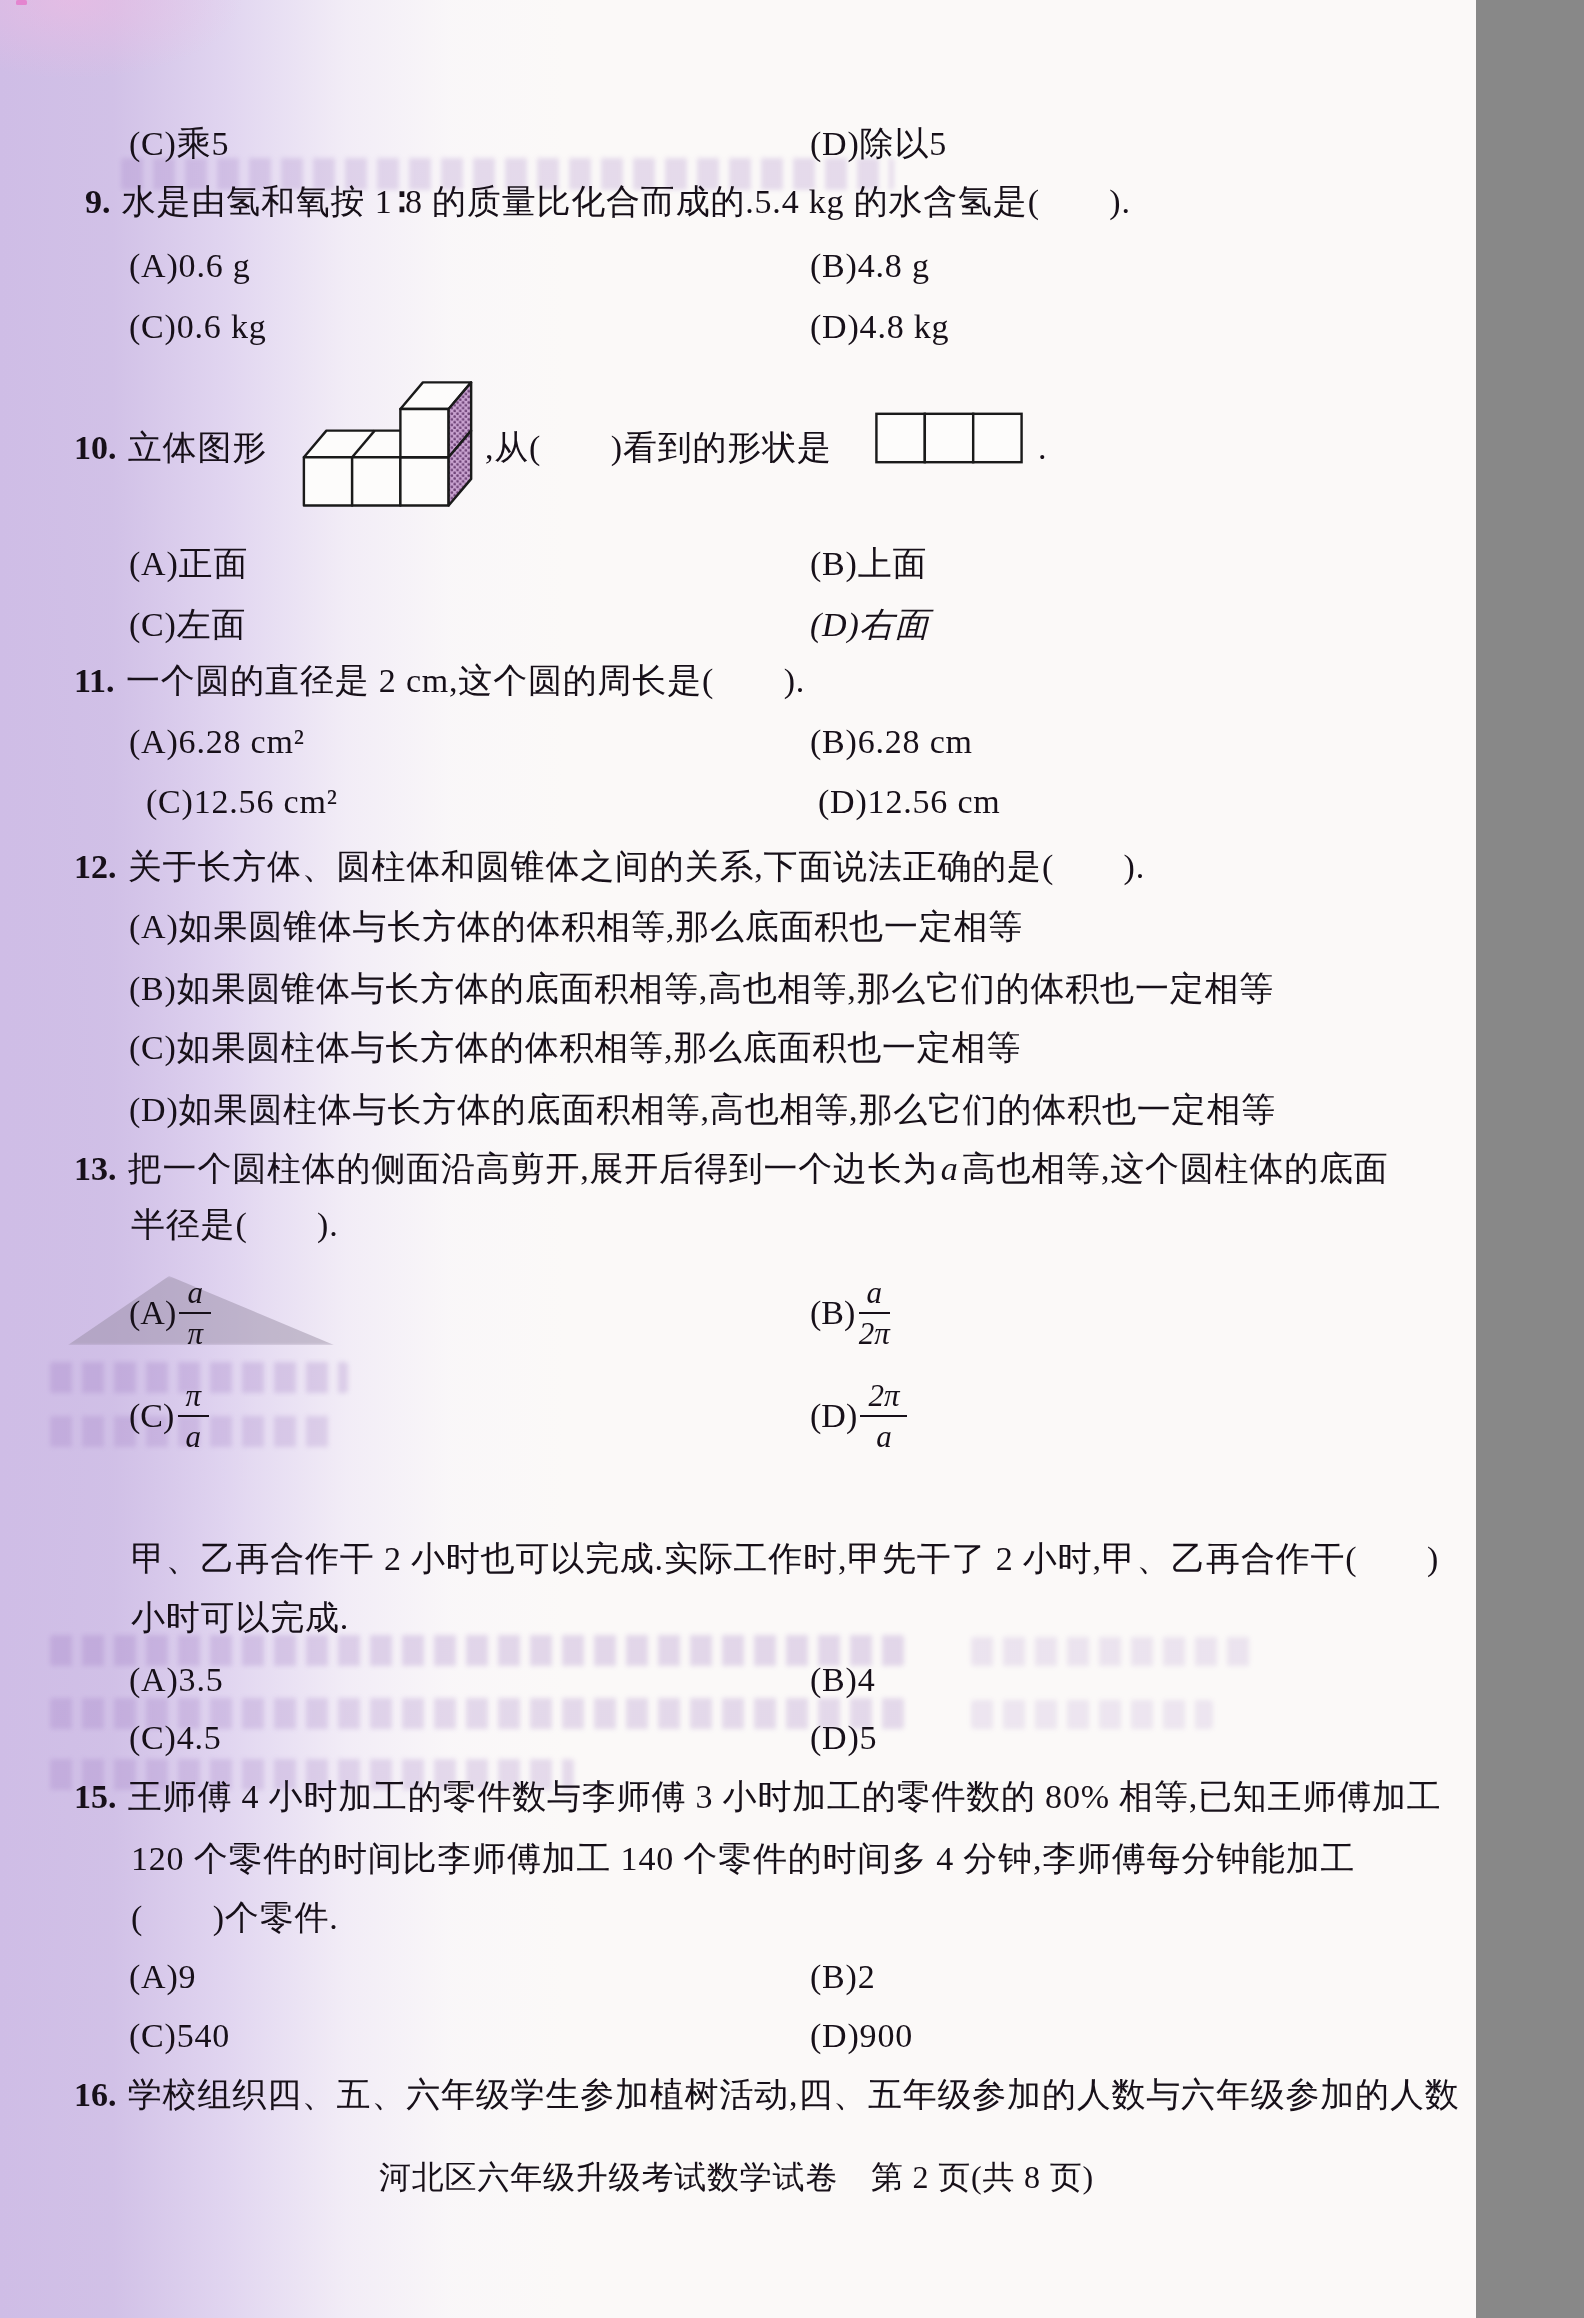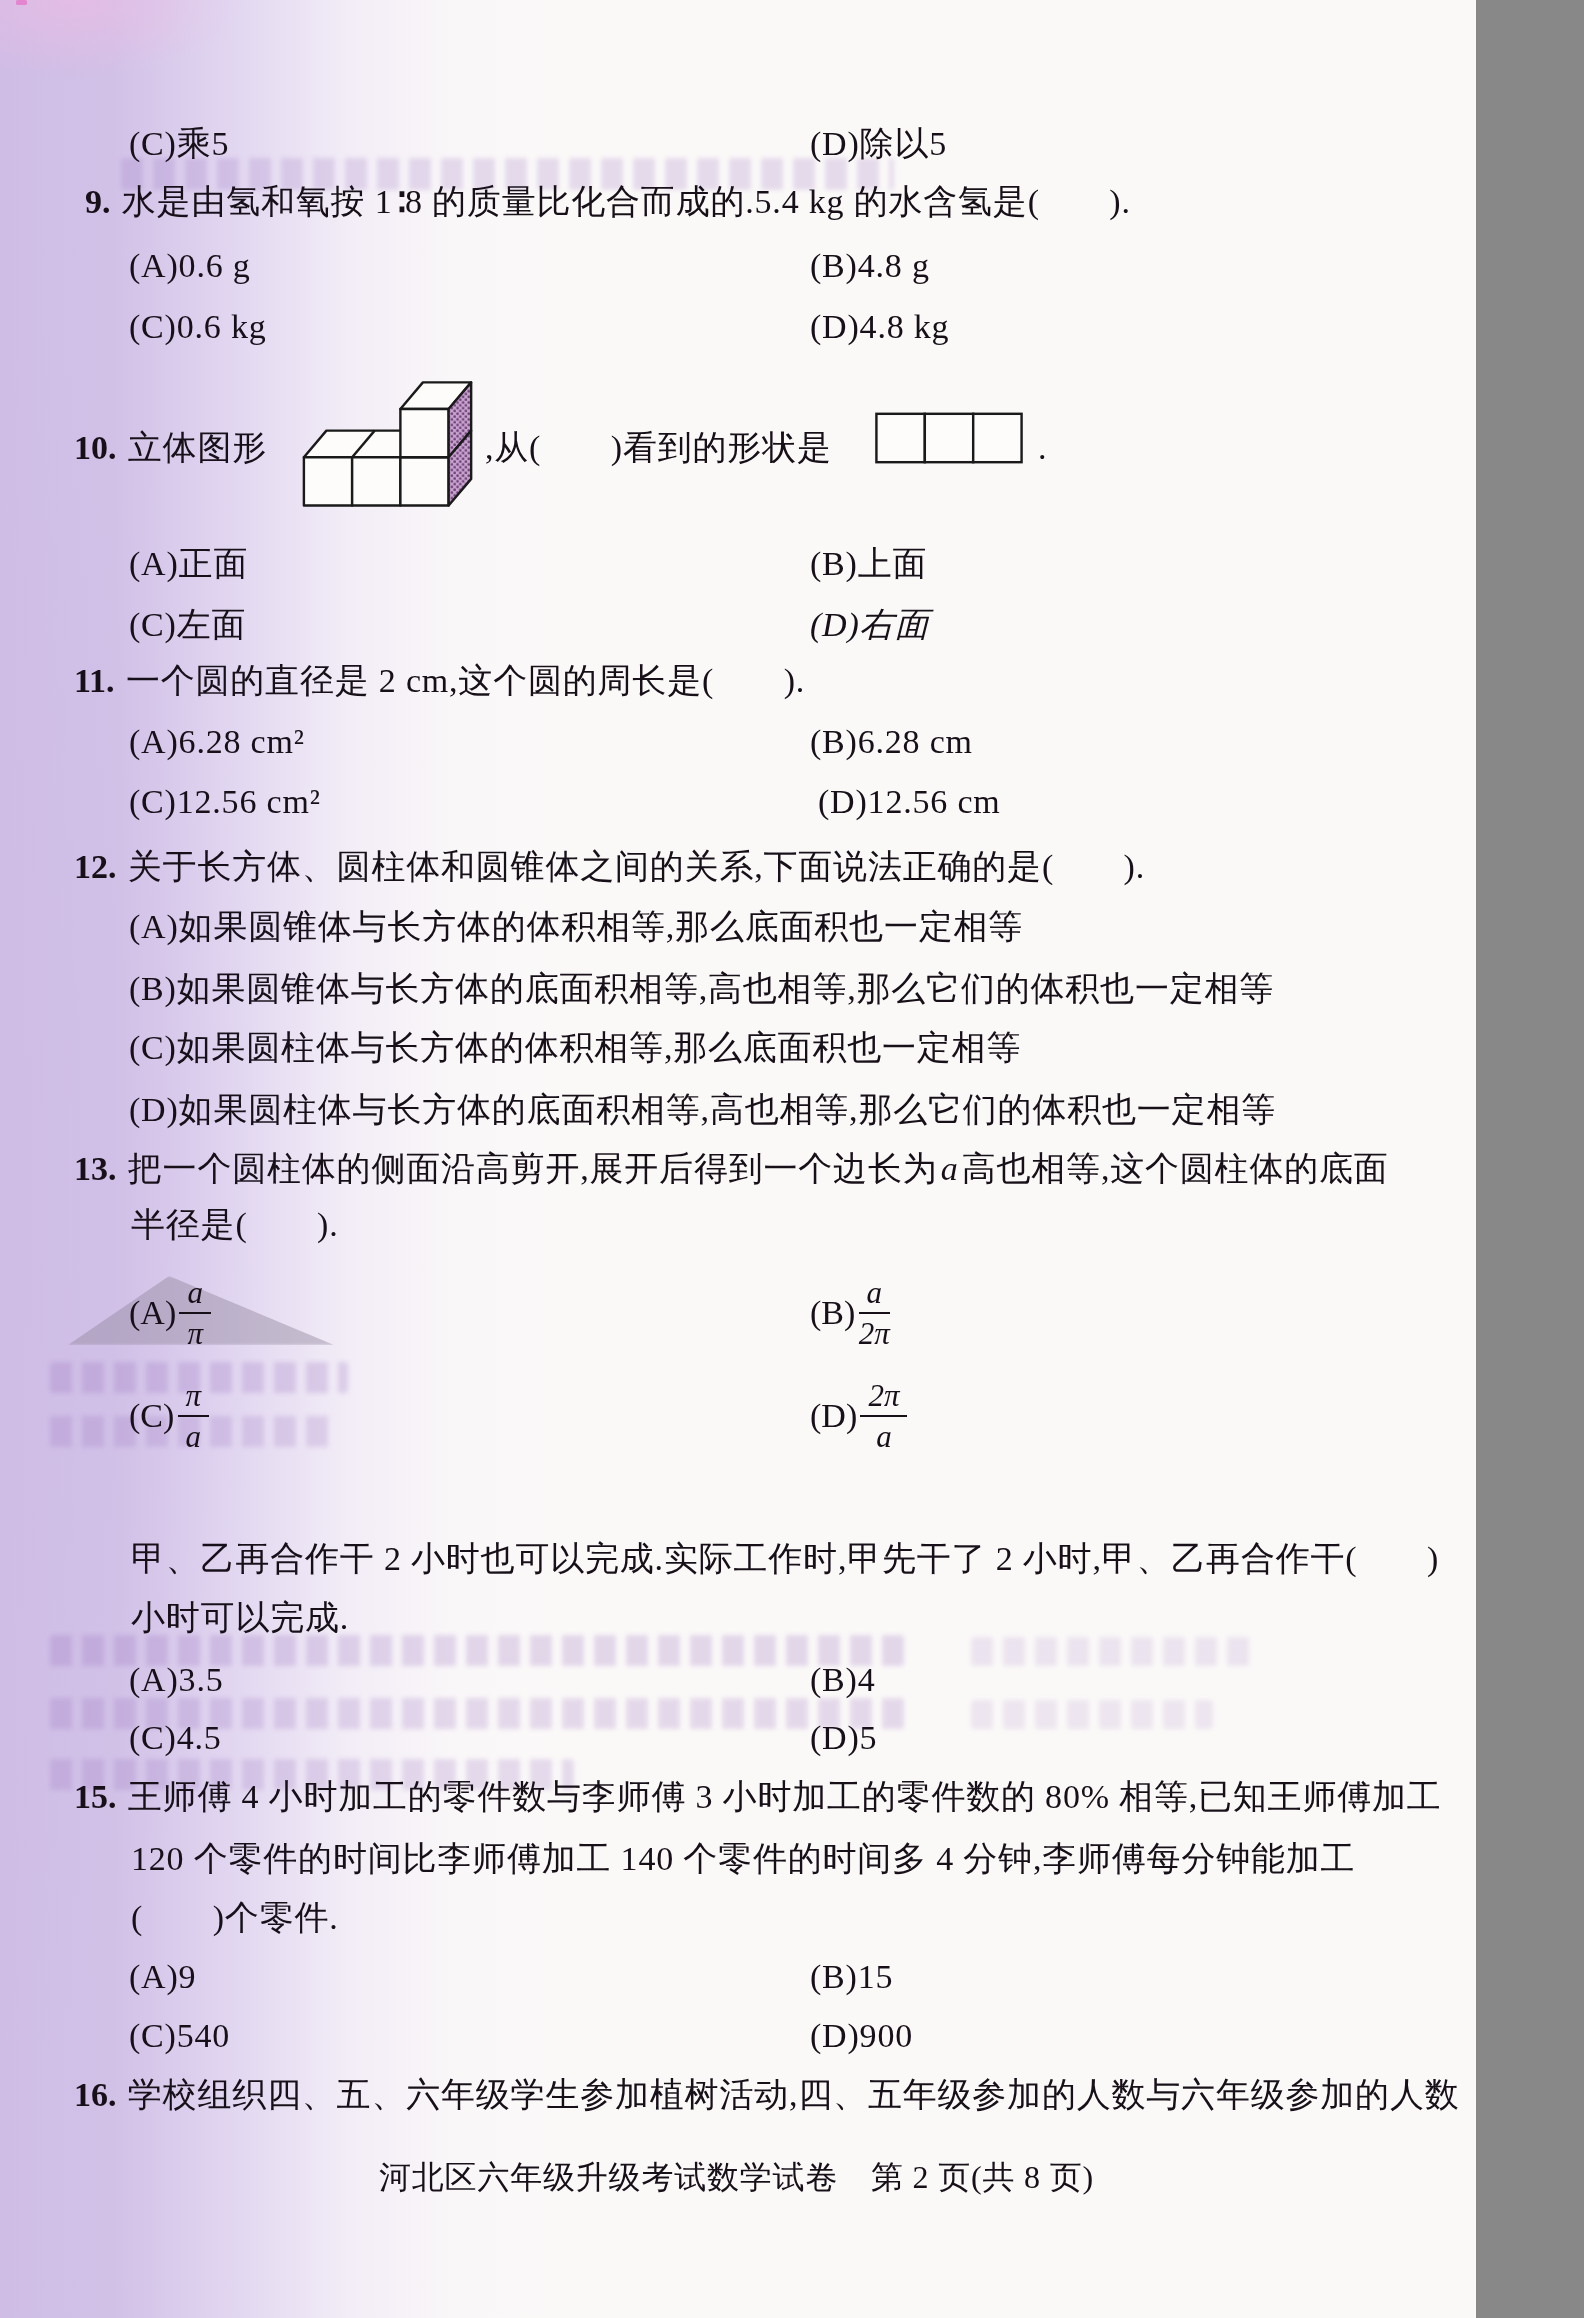--- a/index.html
+++ b/index.html
@@ -131,7 +131,7 @@
   </div>
   <div class="line" style="left:129px;top:719px;">(A)6.28 cm²</div>
   <div class="line" style="left:810px;top:719px;">(B)6.28 cm</div>
-  <div class="line" style="left:129px;top:779px;text-align:center;">(C)12.56 cm²</div>
+  <div class="line" style="left:146px;top:779px;text-align:center;">(C)12.56 cm²</div>
   <div class="line" style="left:810px;top:779px;margin-left:8px;">(D)12.56 cm</div>
 
   <div class="line" style="left:74px;top:844px;">

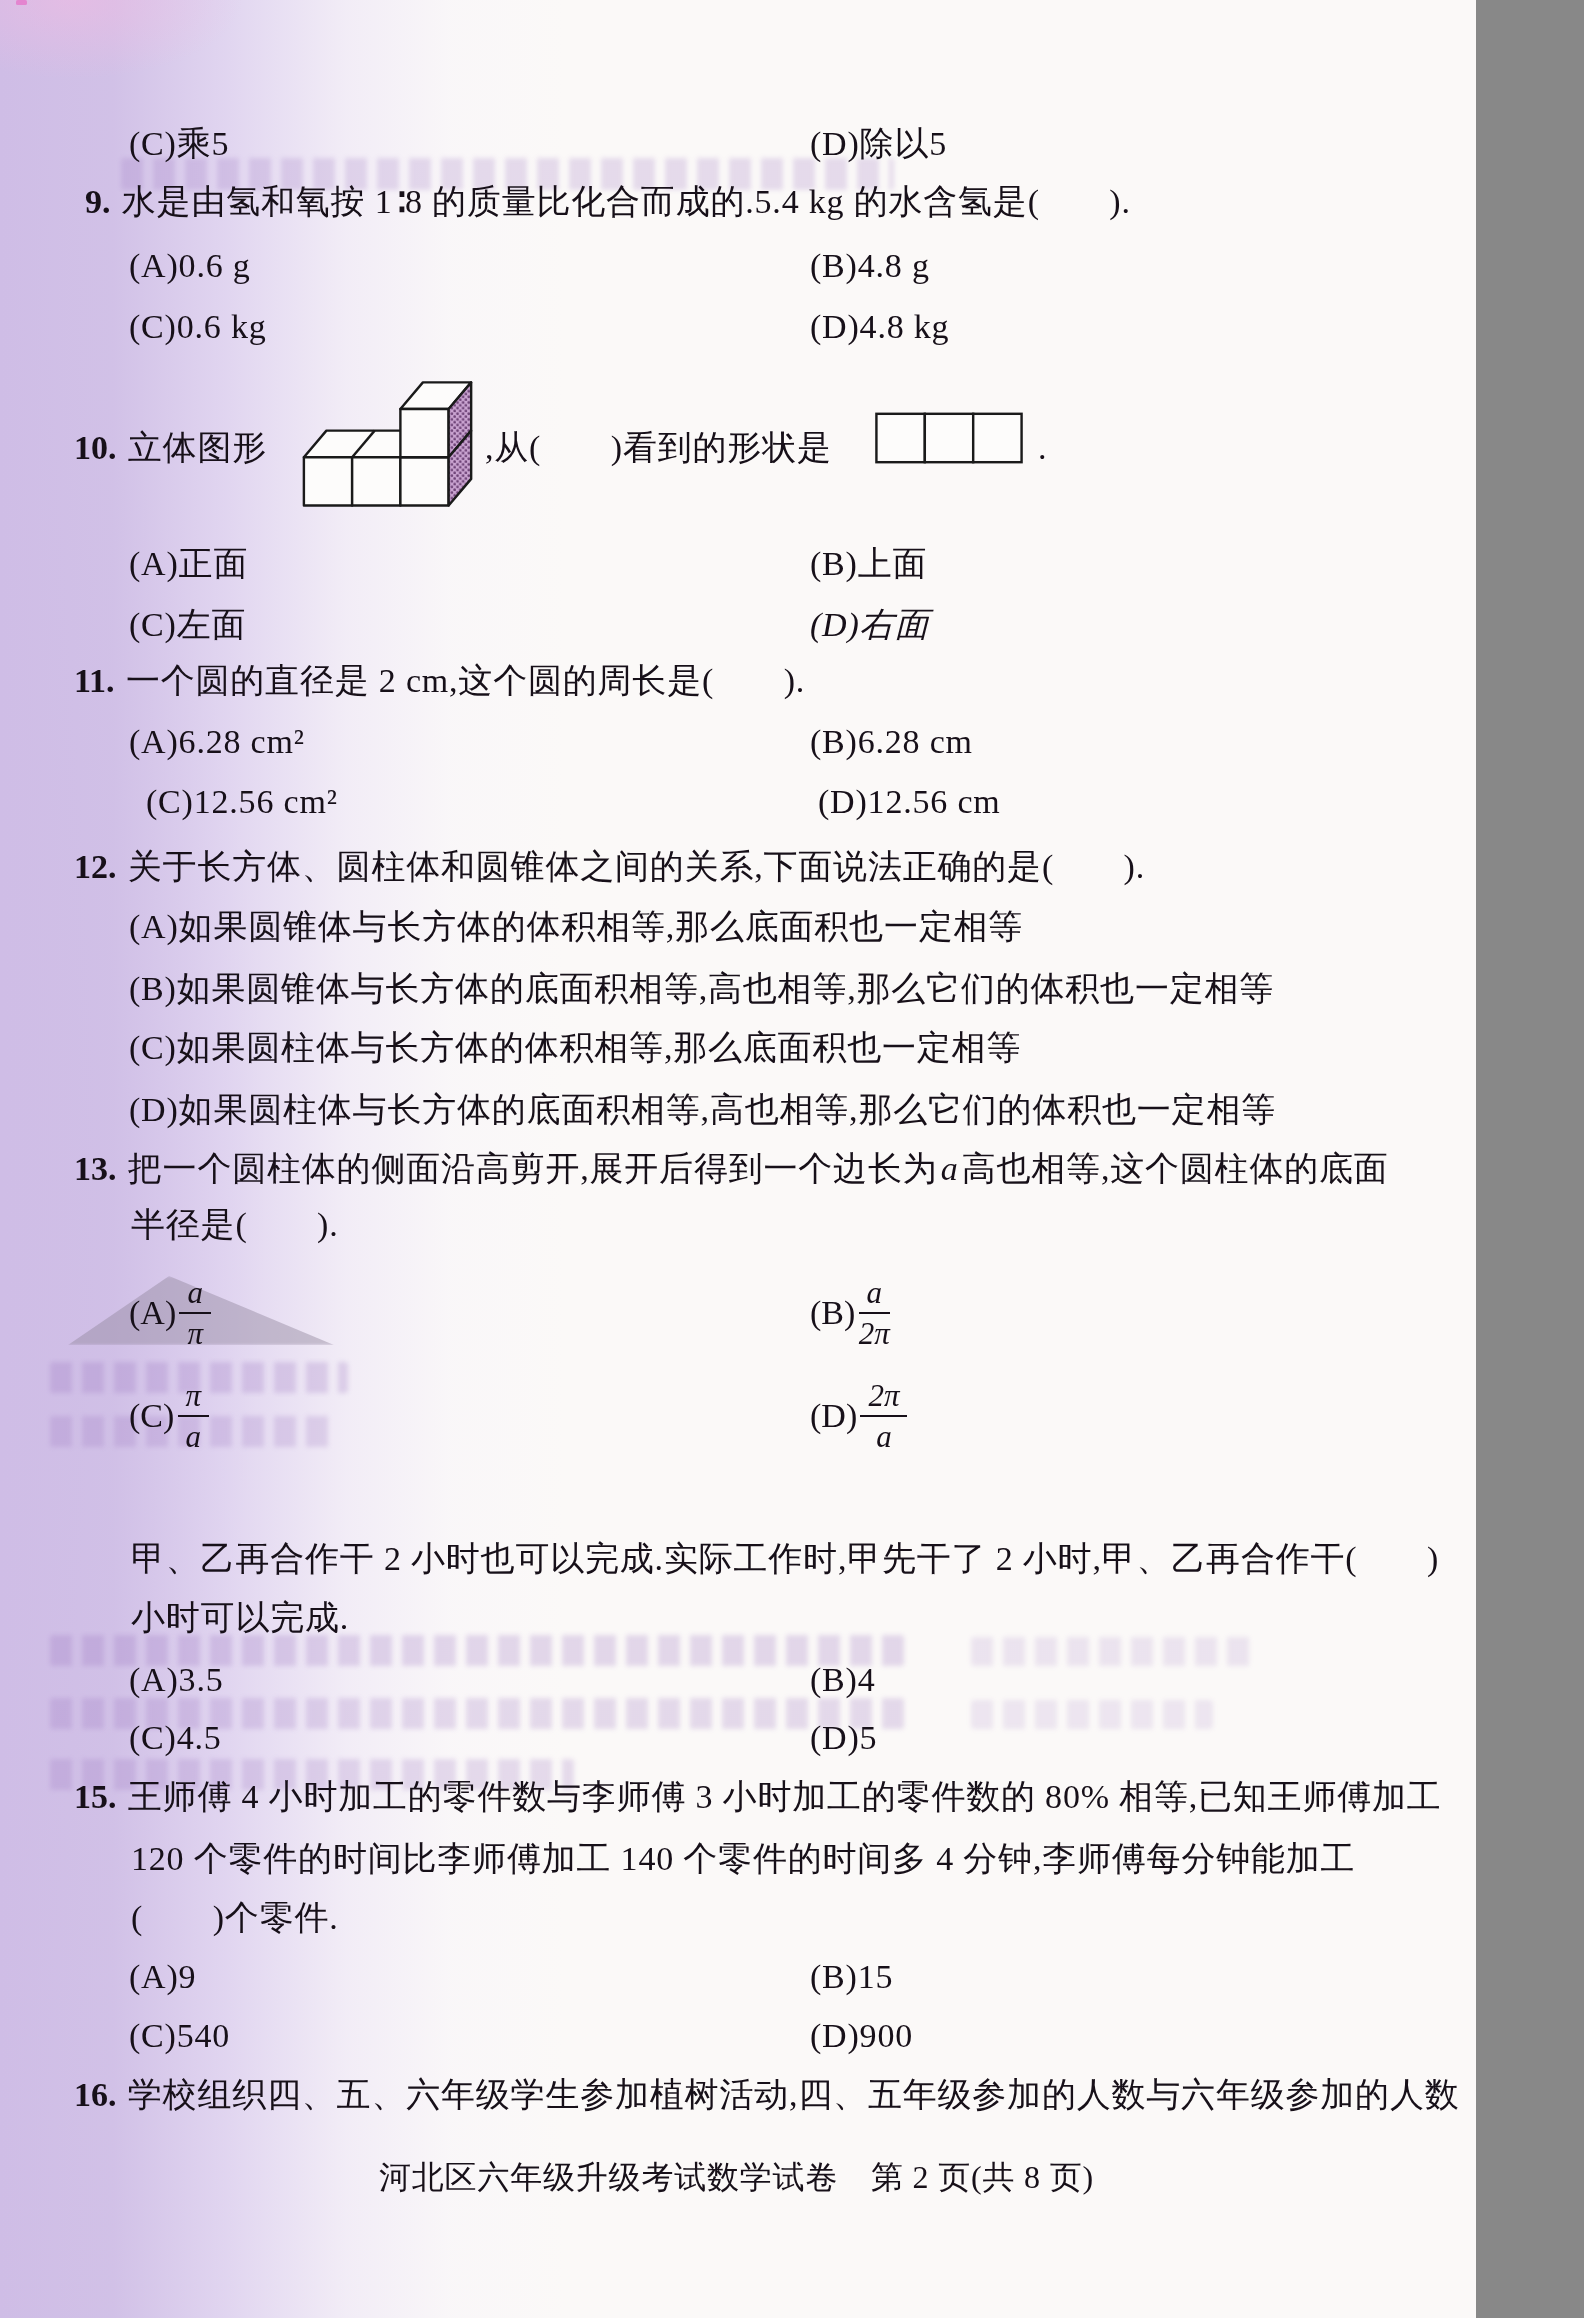--- a/index.html
+++ b/index.html
@@ -189,7 +189,7 @@
   <div class="line" style="left:131px;top:1836px;">120 个零件的时间比李师傅加工 140 个零件的时间多 4 分钟,李师傅每分钟能加工</div>
   <div class="line" style="left:131px;top:1895px;">(　　)个零件.</div>
   <div class="line" style="left:129px;top:1954px;">(A)9</div>
-  <div class="line" style="left:810px;top:1954px;">(B)15</div>
+  <div class="line" style="left:810px;top:1954px;">(B)2</div>
   <div class="line" style="left:129px;top:2013px;">(C)540</div>
   <div class="line" style="left:810px;top:2013px;">(D)900</div>
 

